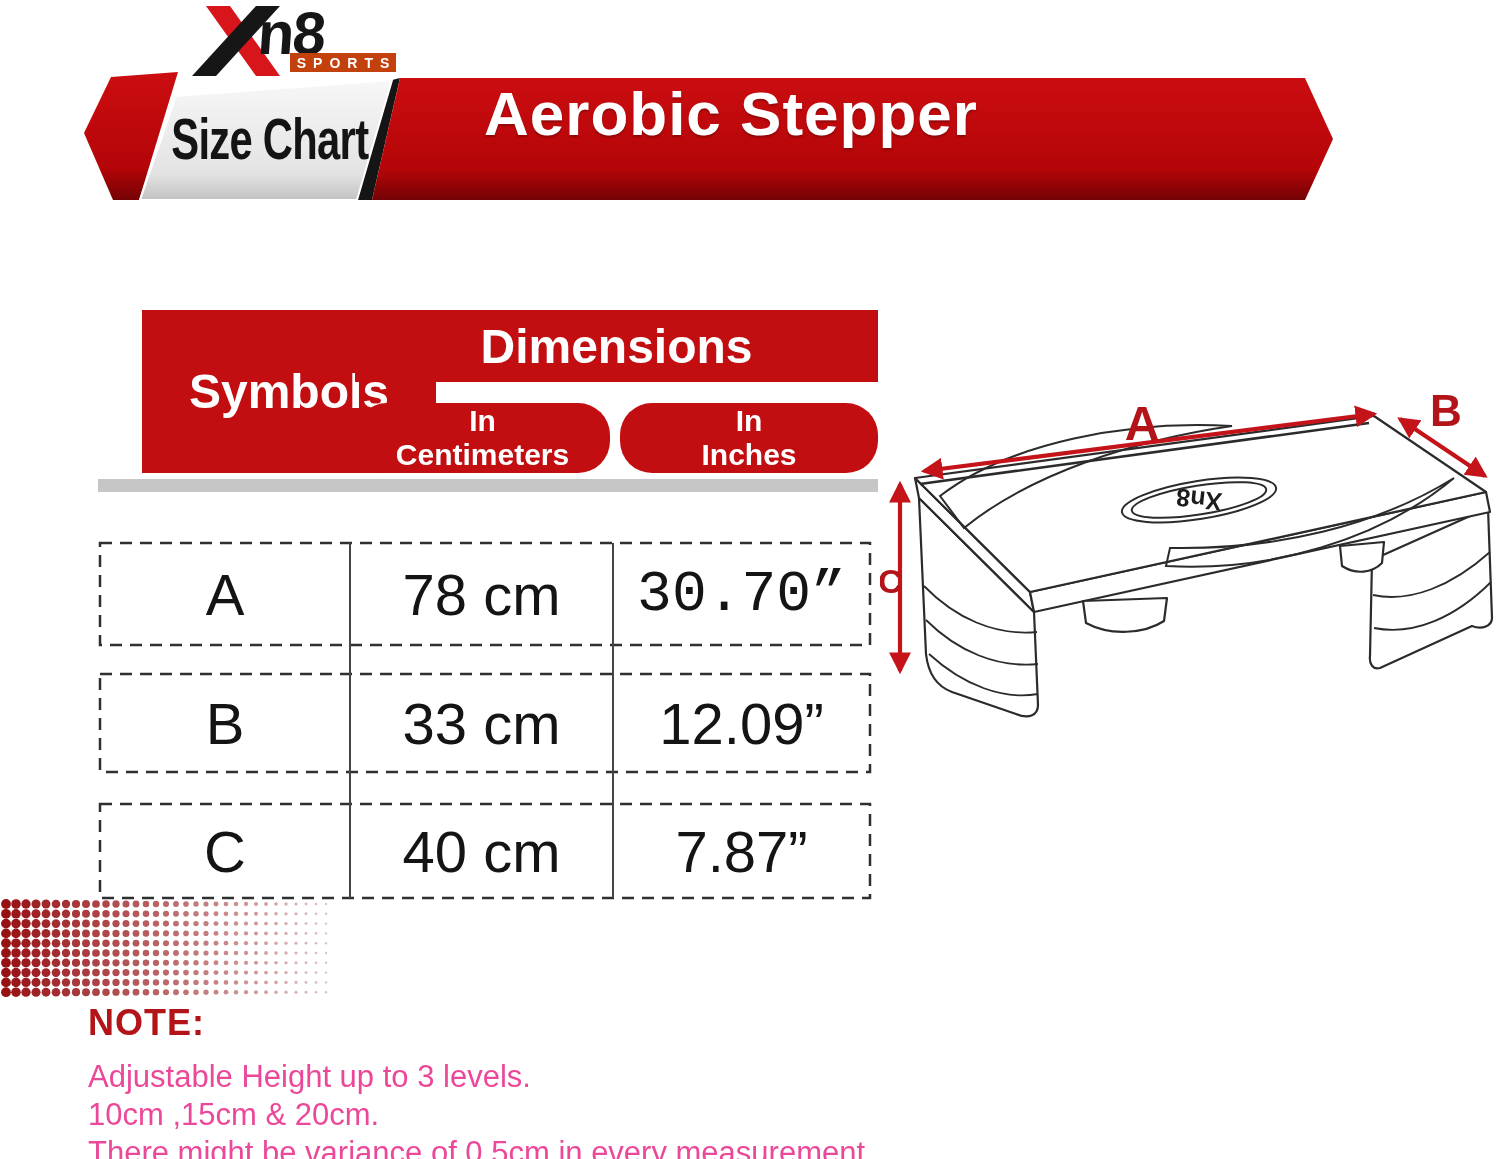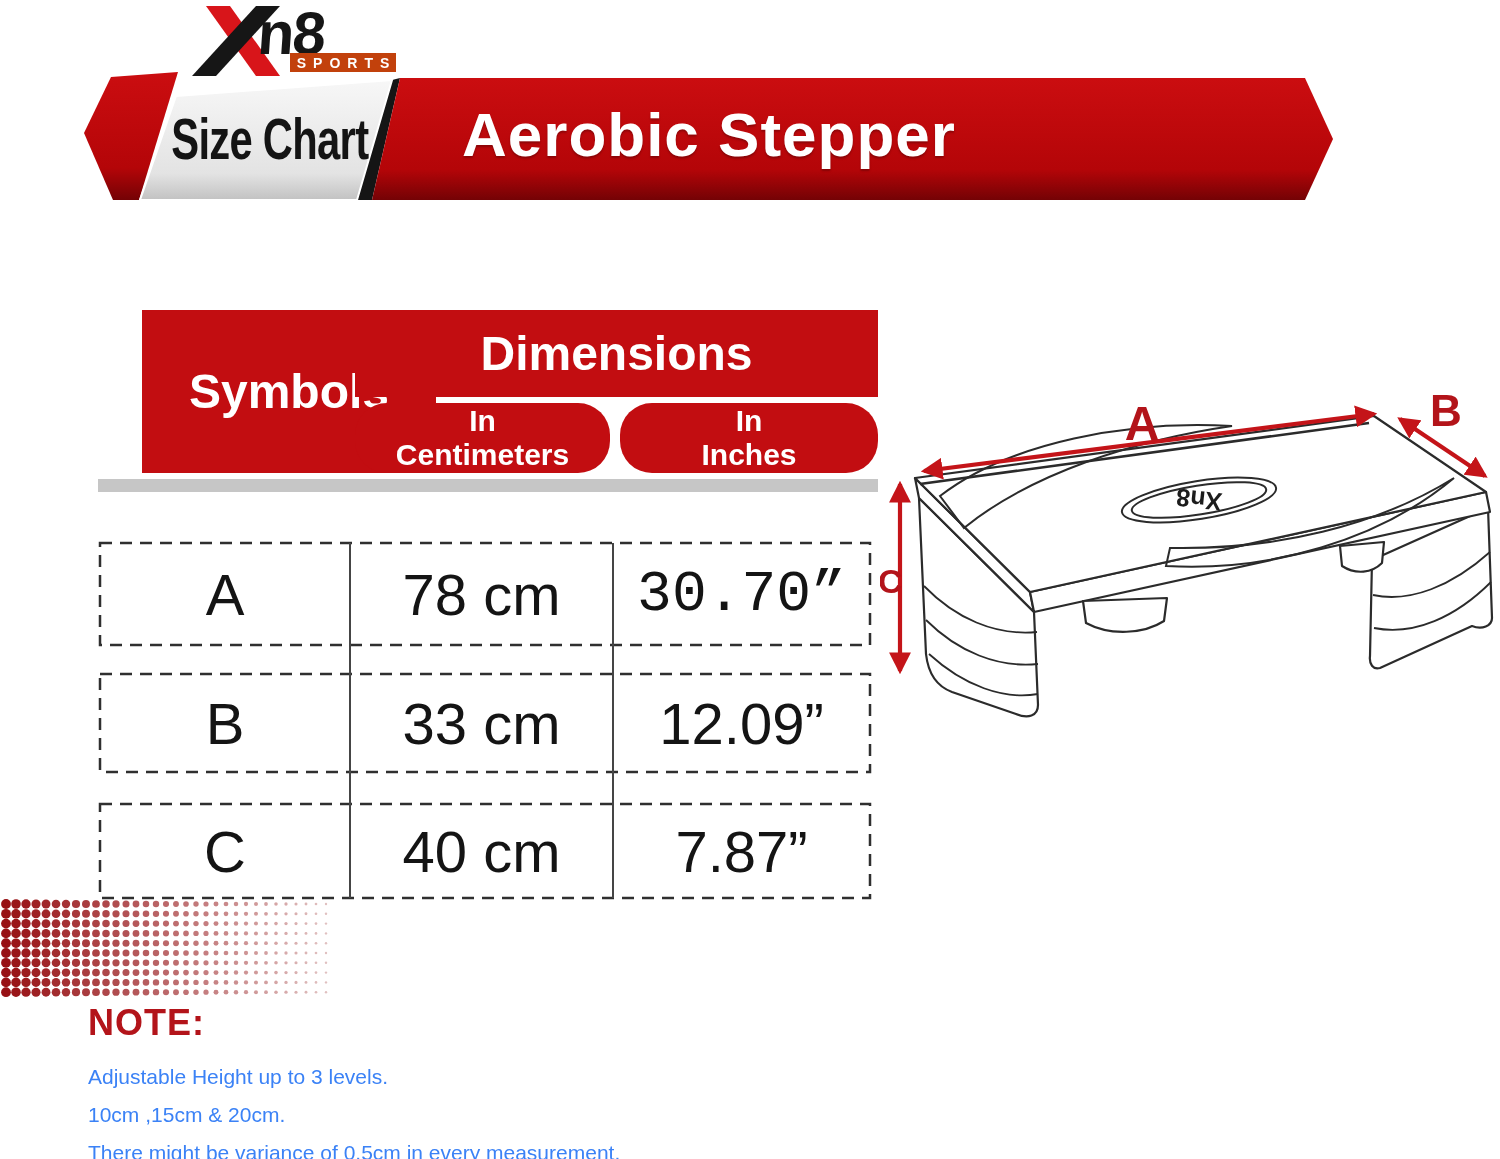--- a/index.html
+++ b/index.html
@@ -69,7 +69,7 @@
   <div class="abs flexc" style="left:150px;top:82px;width:240px;height:112px;">
     <span class="banner-tab">Size Chart</span>
   </div>
-  <div class="abs" style="left:462px;top:78px;width:860px;height:112px;display:flex;align-items:center;">
+  <div class="abs" style="left:484px;top:78px;width:860px;height:112px;display:flex;">
     <span class="banner-title">Aerobic Stepper</span>
   </div>
 

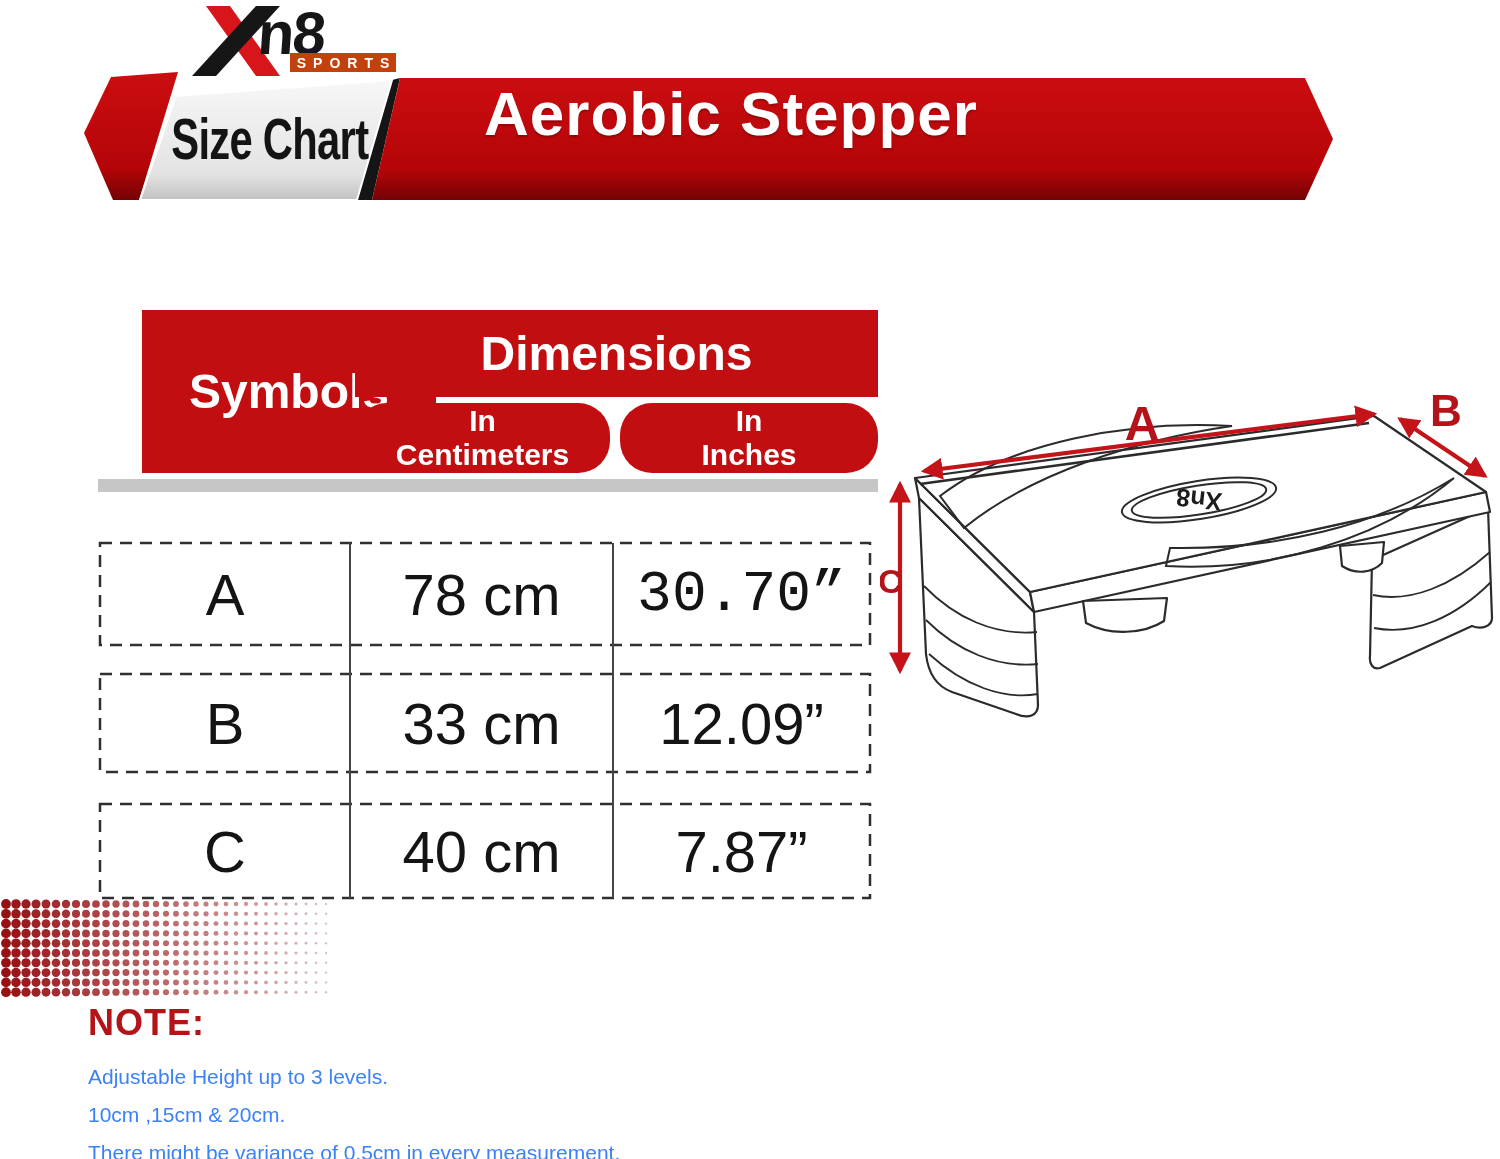--- a/index.html
+++ b/index.html
@@ -74,7 +74,7 @@
   </div>
 
   <div class="abs thead thead-main flexc" style="left:98px;top:310px;width:294px;height:163px;margin-left:44px;">Symbols</div>
-  <div class="abs thead thead-main flexc" style="left:355px;top:310px;width:523px;height:87px;">Dimensions</div>
+  <div class="abs thead thead-main flexc" style="left:355px;top:310px;width:523px;height:72px;">Dimensions</div>
   <div class="abs thead thead-sub flexc" style="left:355px;top:403px;width:255px;height:70px;flex-direction:column;">
     <span>In</span>
     <span>Centimeters</span>

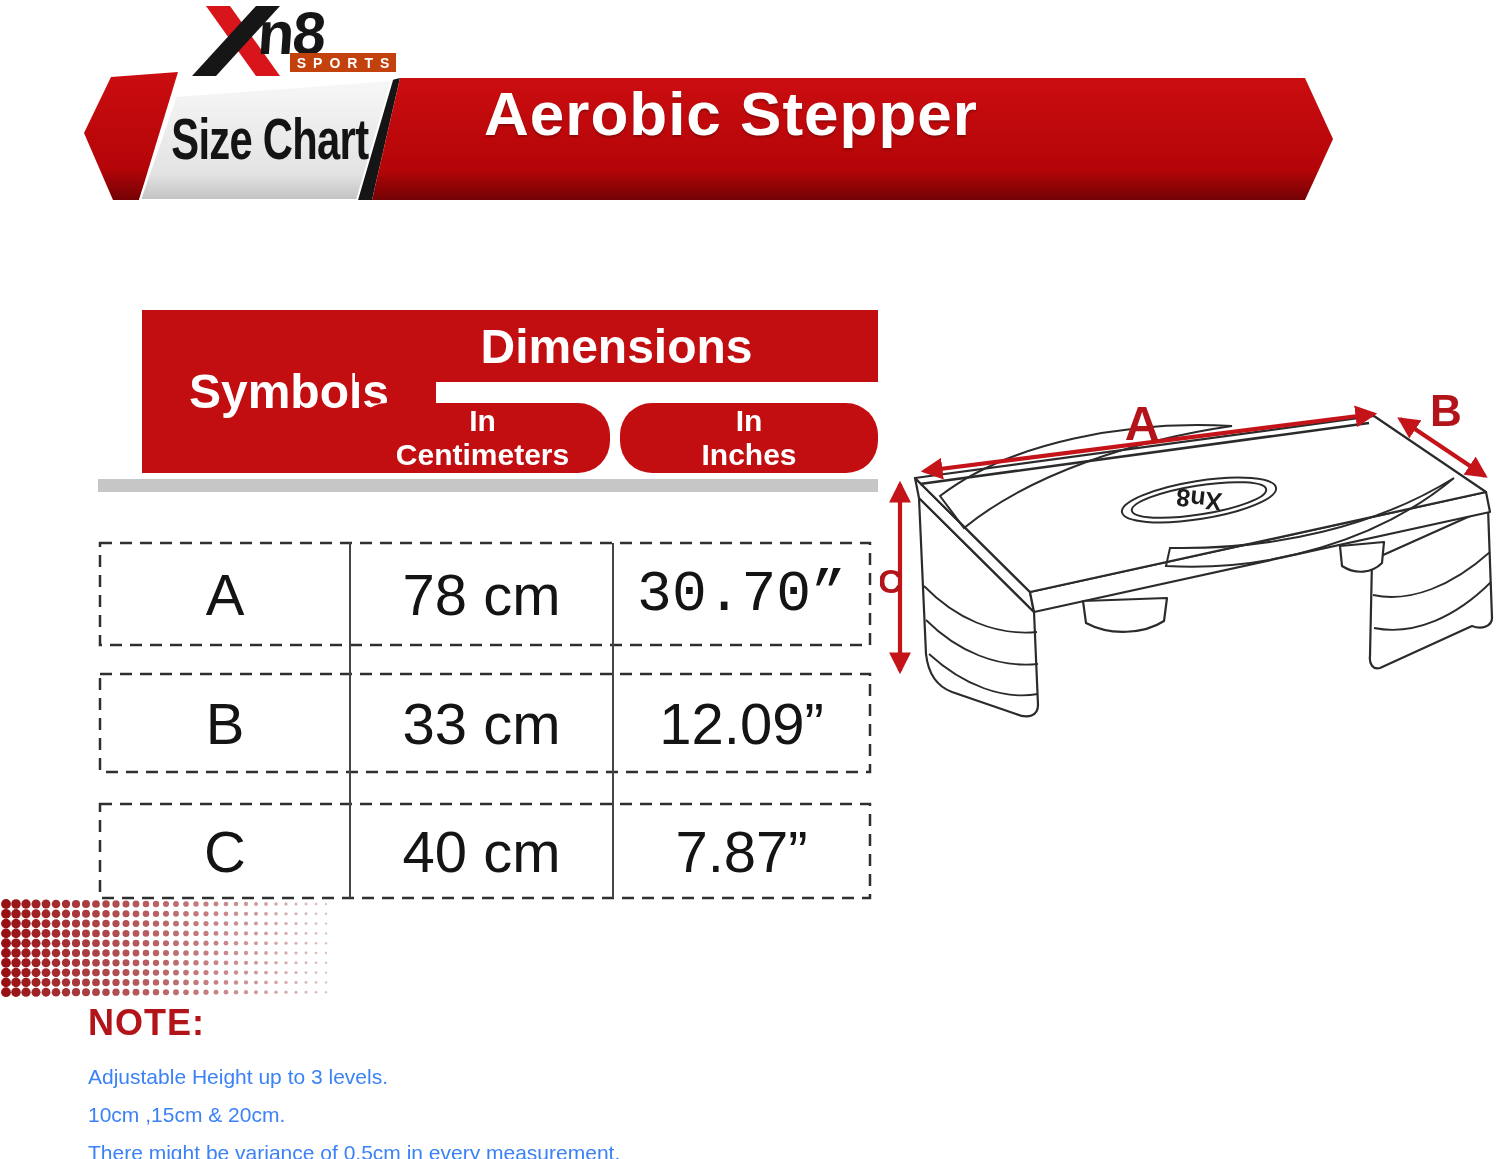--- a/index.html
+++ b/index.html
@@ -32,7 +32,7 @@
 
   
   .note-head{font-weight:bold;font-size:36px;color:#b3141a;letter-spacing:1px;}
-  .note-line{font-size:21px;color:#3b82f6;line-height:38px;}
+  .note-line{font-size:31px;color:#ec4899;line-height:38px;}
 </style>
 </head>
 <body>

